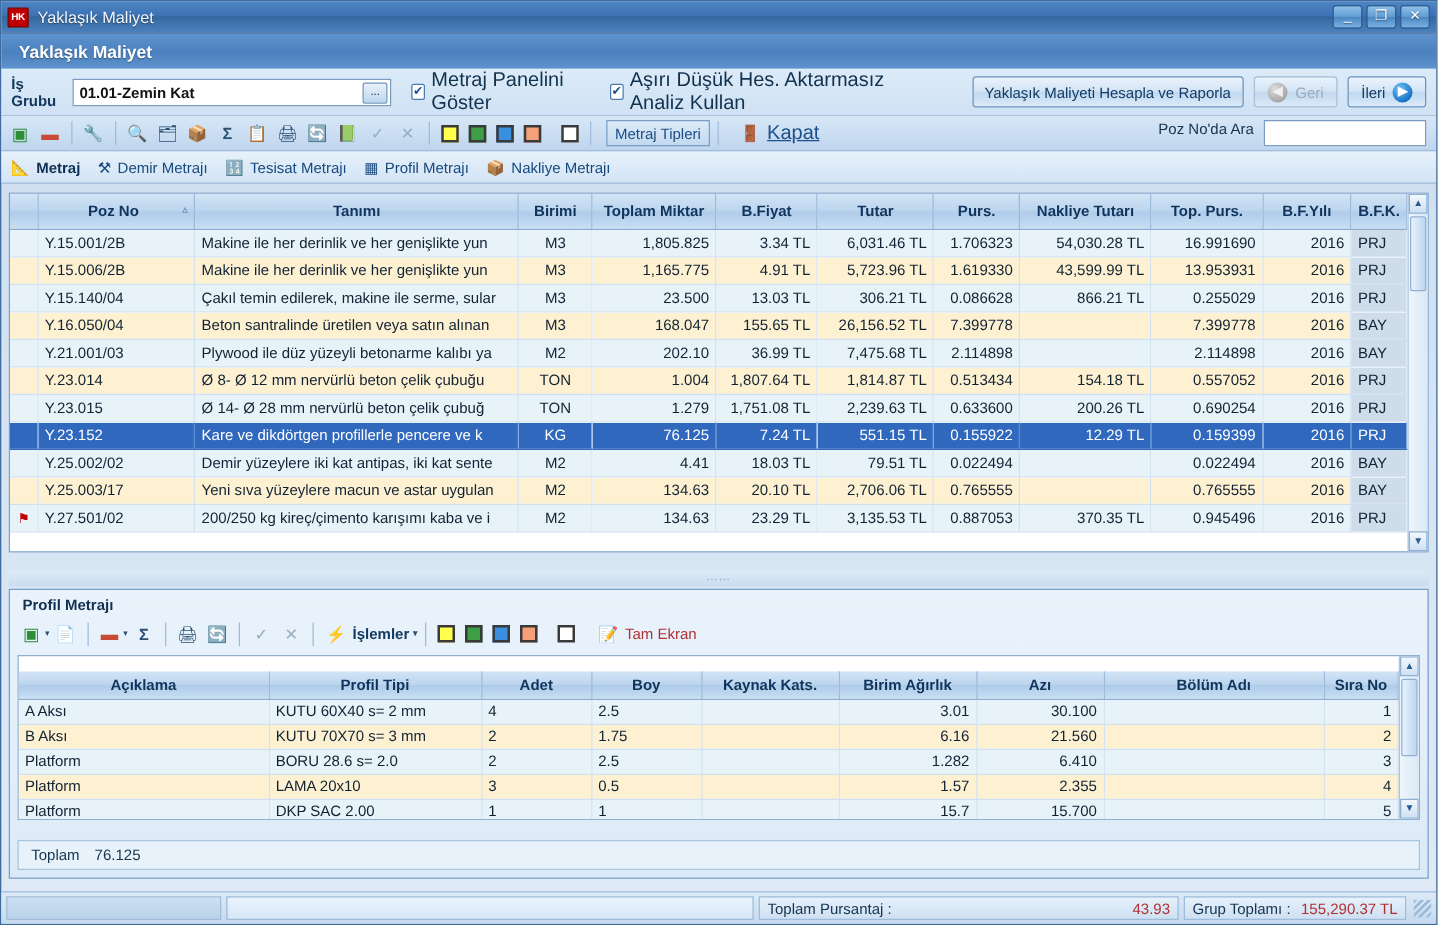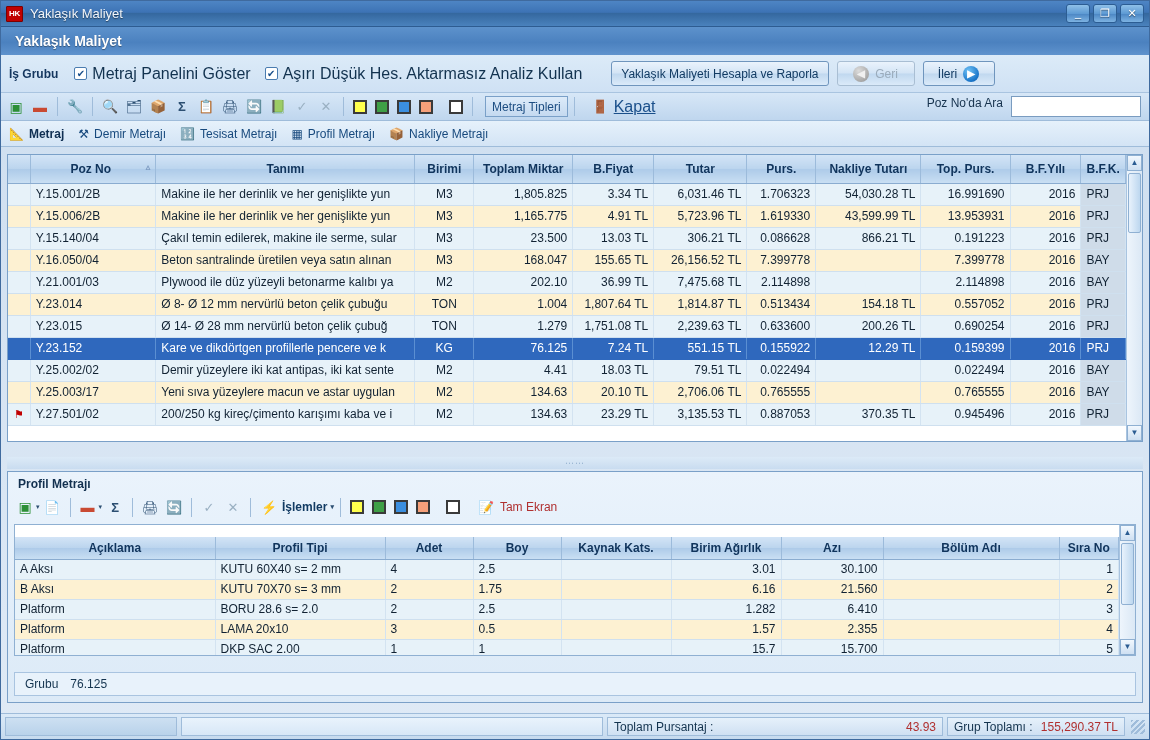--- a/index.html
+++ b/index.html
@@ -279,6 +279,10 @@
 
   <div class="filter-row">
     <div class="lbl-bold">İş Grubu</div>
+    <div class="combo">
+      <span class="val">01.01-Zemin Kat</span>
+      <span class="ell">...</span>
+    </div>
     <div class="chk-wrap" style="margin-left:8px;">
       <span class="chk">✔</span>
       <span class="t">Metraj Panelini Göster</span>

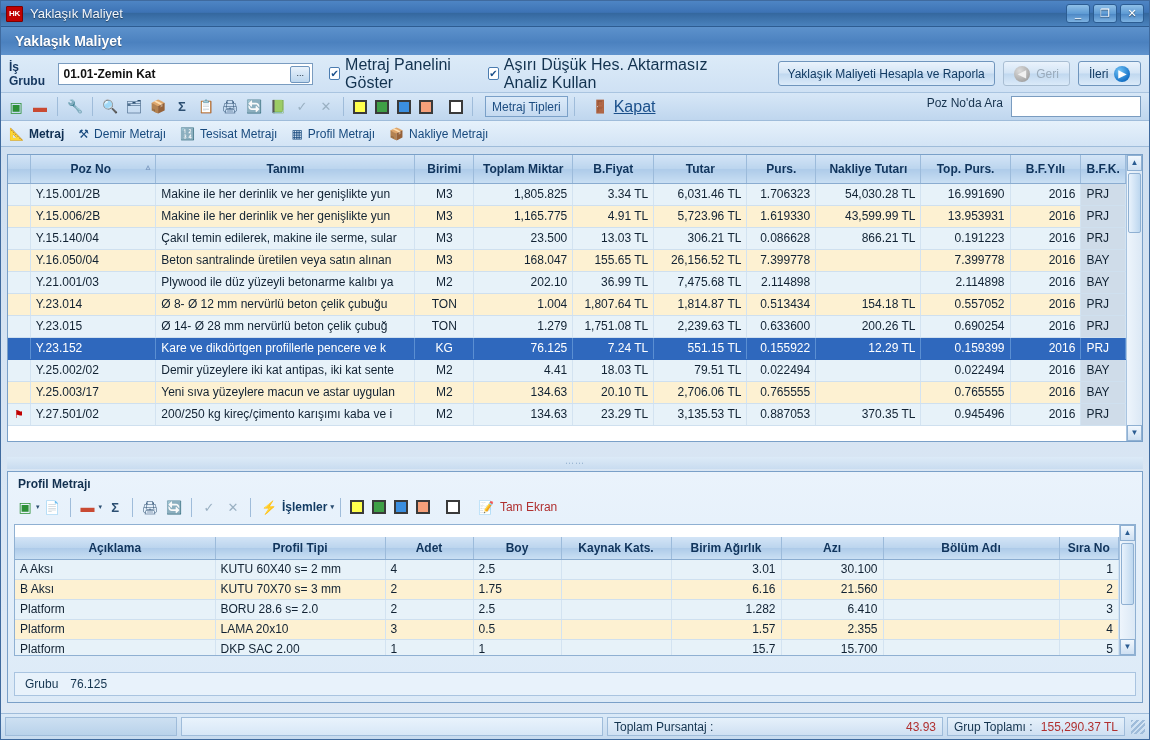--- a/index.html
+++ b/index.html
@@ -444,7 +444,7 @@
               <td class="num">306.21 TL</td>
               <td class="num">0.086628</td>
               <td class="num">866.21 TL</td>
-              <td class="num">0.191223</td>
+              <td class="num">0.255029</td>
               <td class="num">2016</td>
               <td class="bfk-cell">PRJ</td>
             </tr>

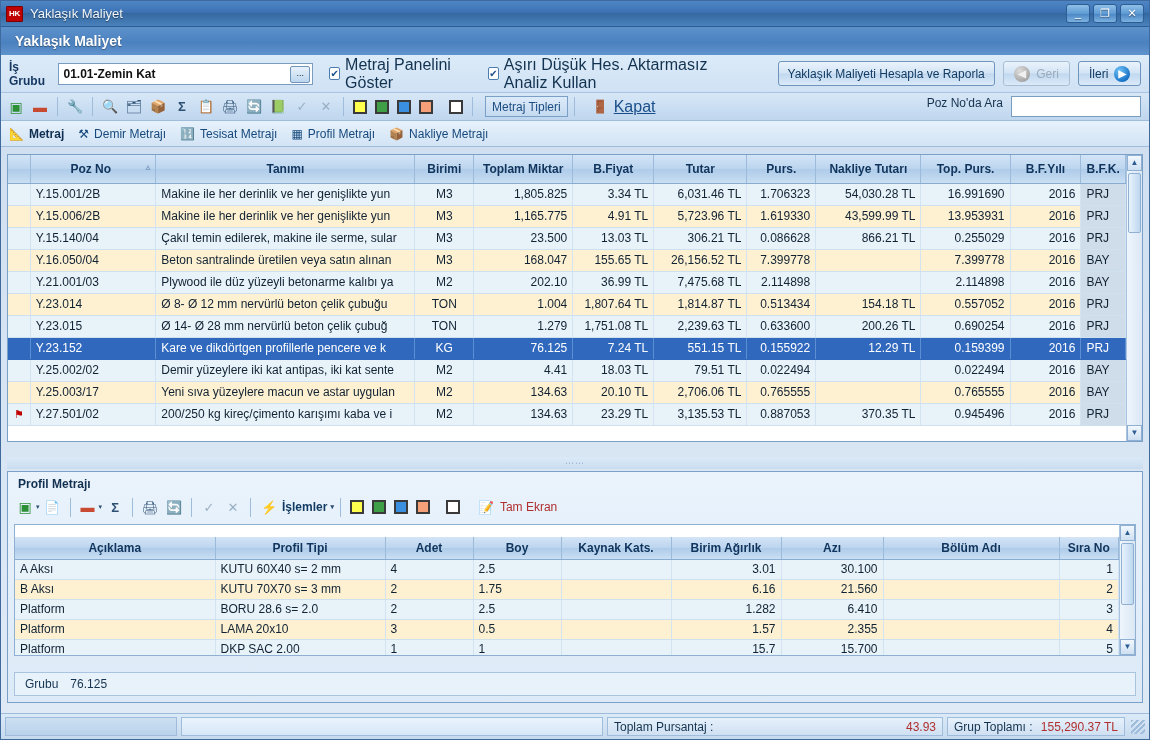--- a/index.html
+++ b/index.html
@@ -710,7 +710,7 @@
     </div>
 
     <div class="bp-total">
-      <span>Grubu</span>
+      <span>Toplam</span>
       <span>76.125</span>
     </div>
   </div>

